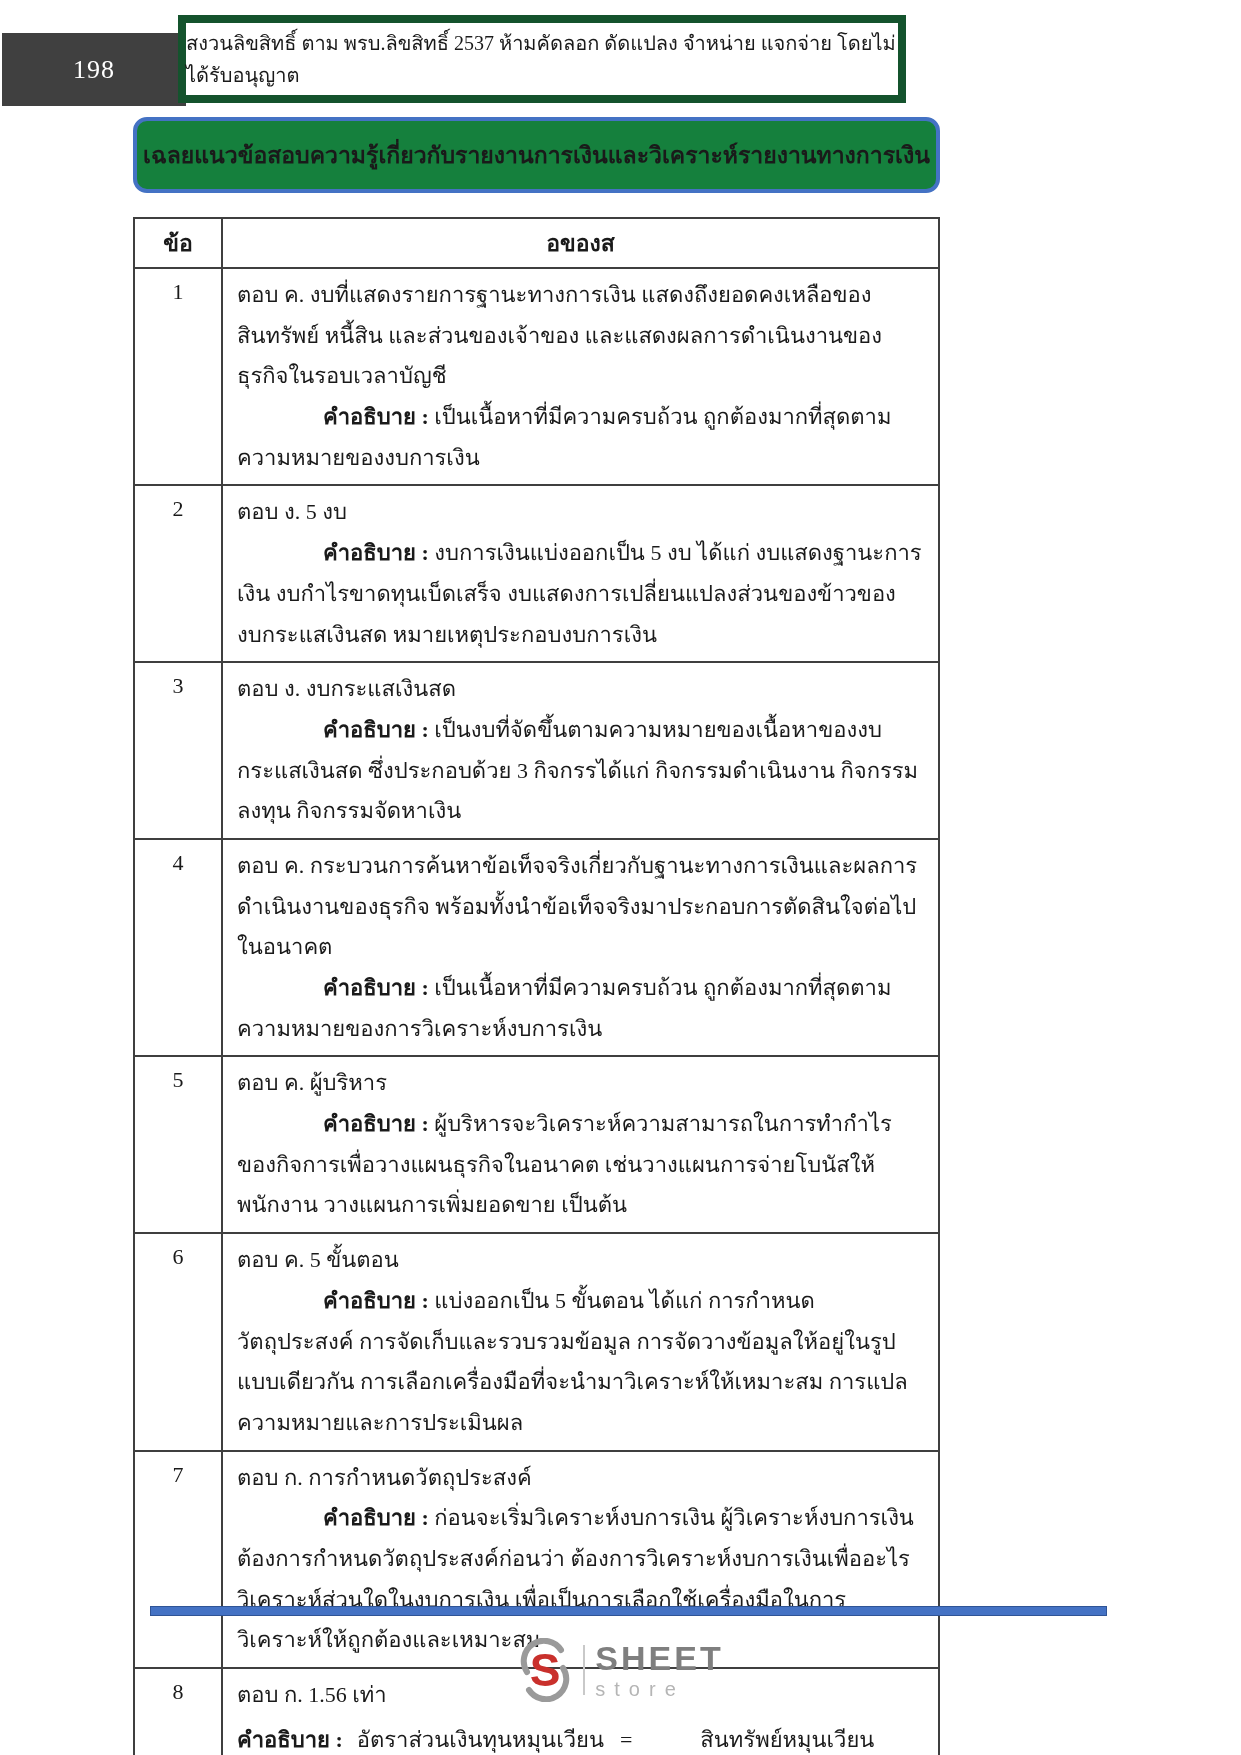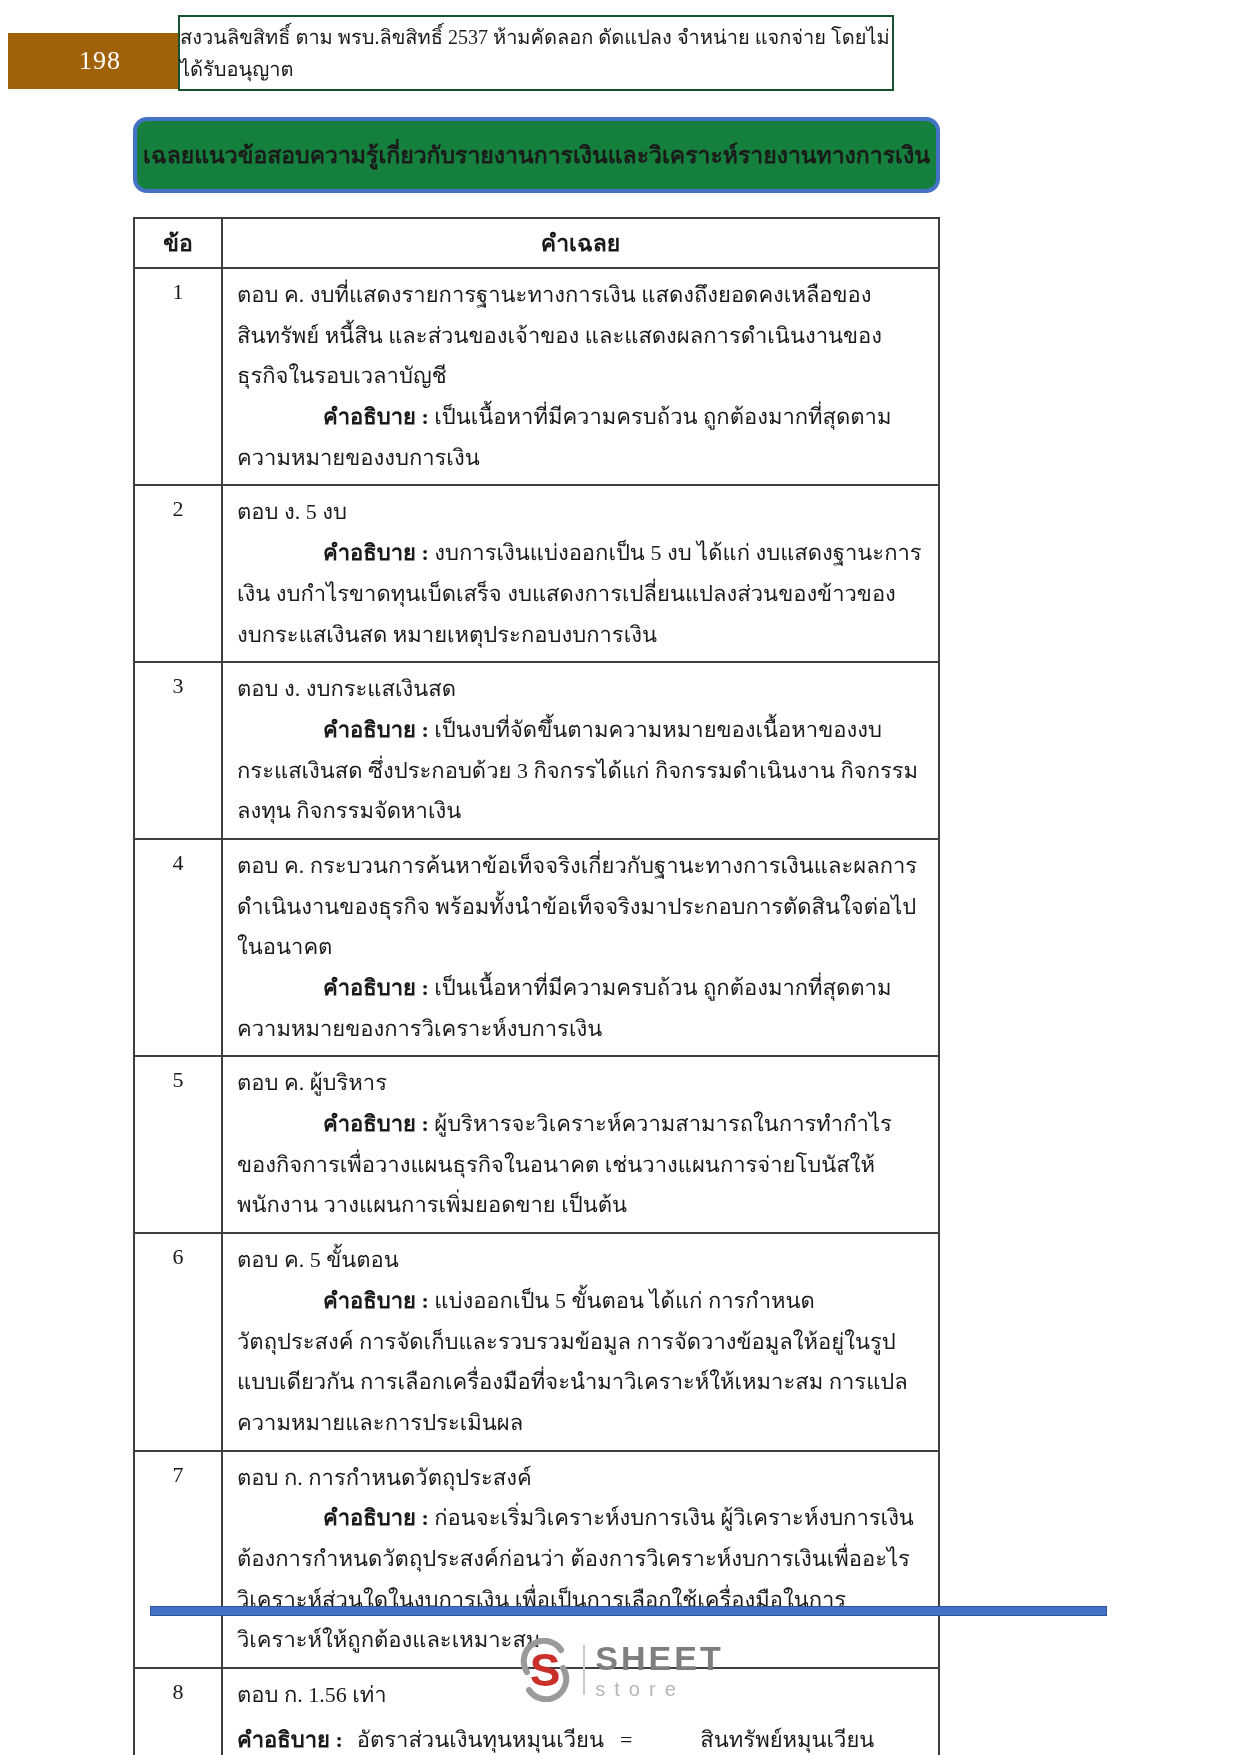--- a/index.html
+++ b/index.html
@@ -21,7 +21,7 @@
   
   .copyright-box{
     position:absolute;left:178px;top:15px;width:712px;height:72px;
-    border:2px solid #14532d;background:#fff;
+    border:8px solid #14532d;background:#fff;
     display:flex;align-items:center;justify-content:center;
     font-size:20px;
   }

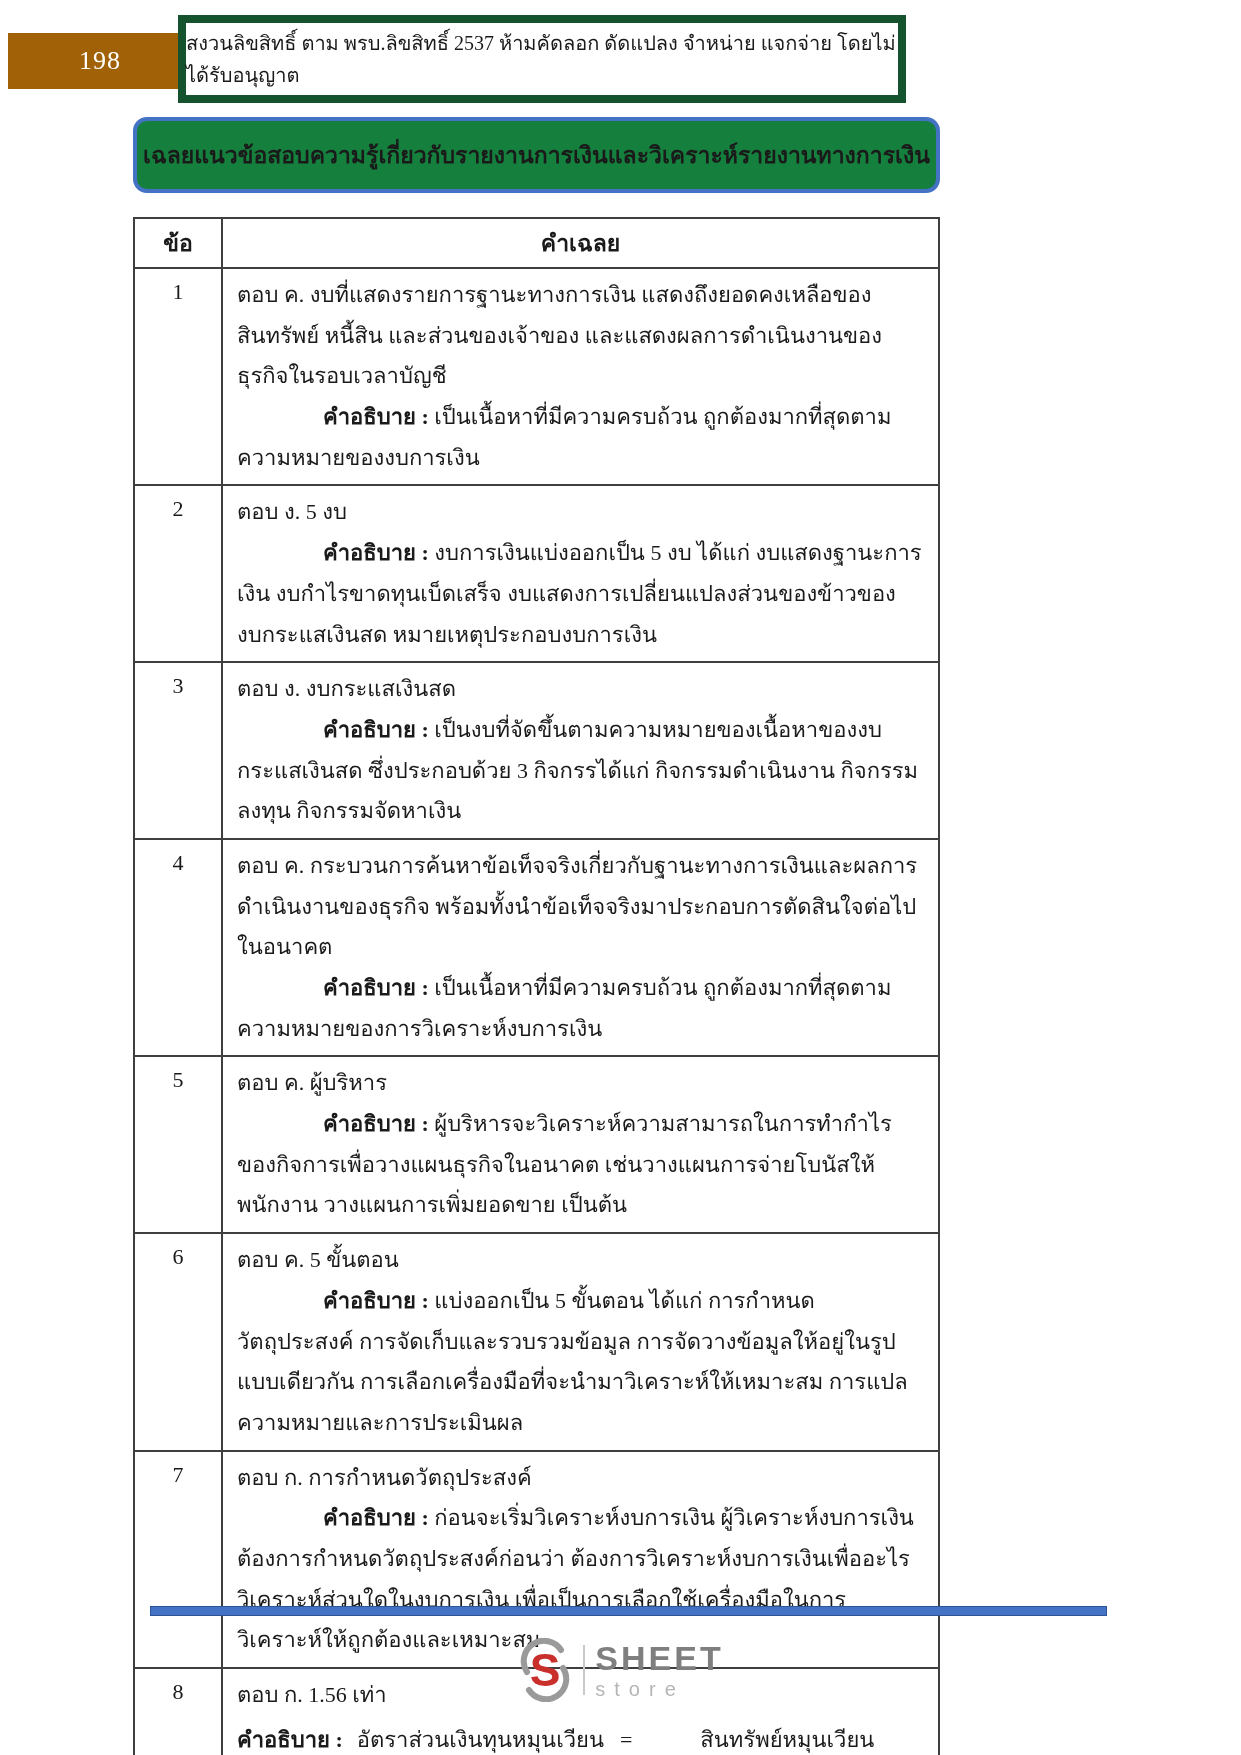--- a/index.html
+++ b/index.html
@@ -13,8 +13,8 @@
   }
   
   .pagenum-box{
-    position:absolute;left:8px;top:33px;width:184px;height:56px;
-    background:#a16207;color:#fff;
+    position:absolute;left:2px;top:33px;width:184px;height:73px;
+    background:#404040;color:#fff;
     display:flex;align-items:center;justify-content:center;
     font-size:26px;letter-spacing:1px;
   }

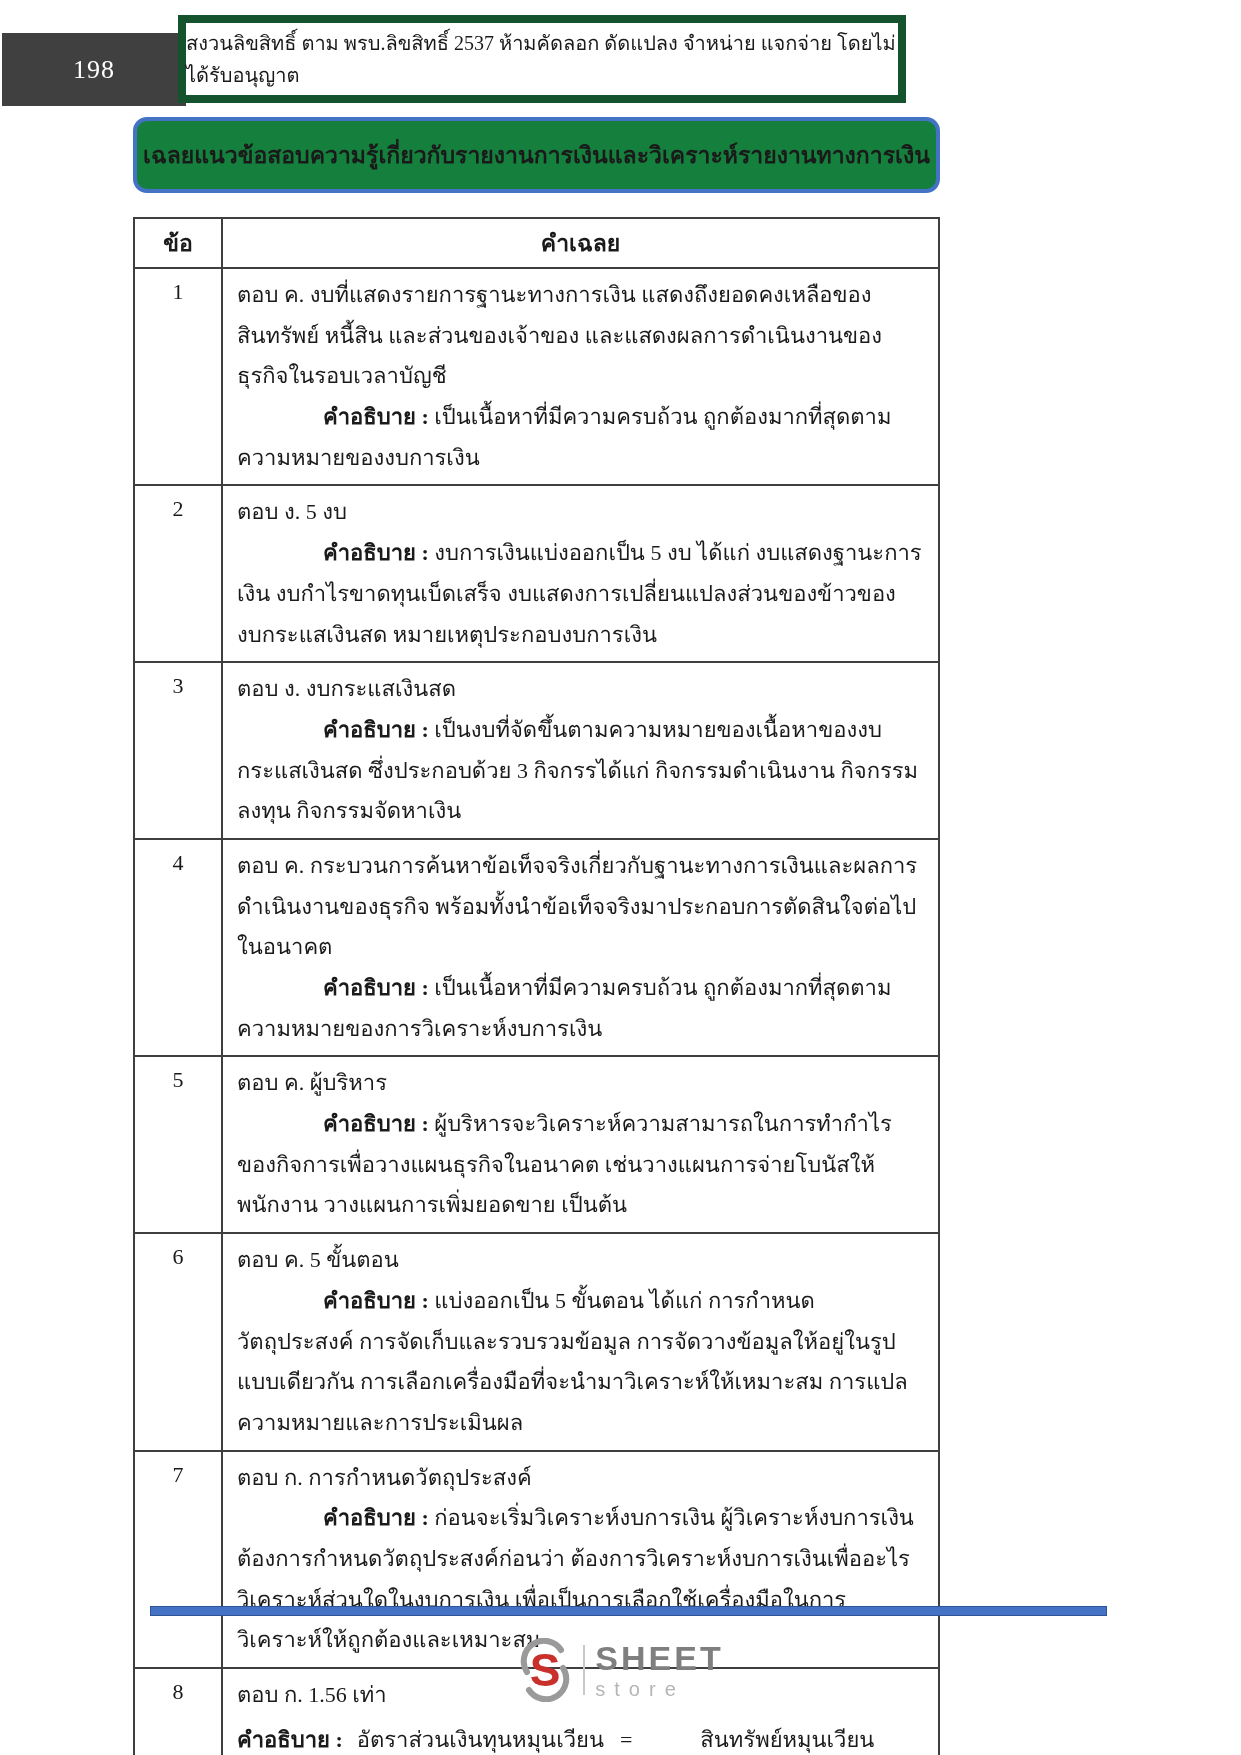--- a/index.html
+++ b/index.html
@@ -102,7 +102,7 @@
     <thead>
       <tr>
         <th>ข้อ</th>
-        <th>คำเฉลย</th>
+        <th>อของส</th>
       </tr>
     </thead>
     <tbody id="rows-body">

